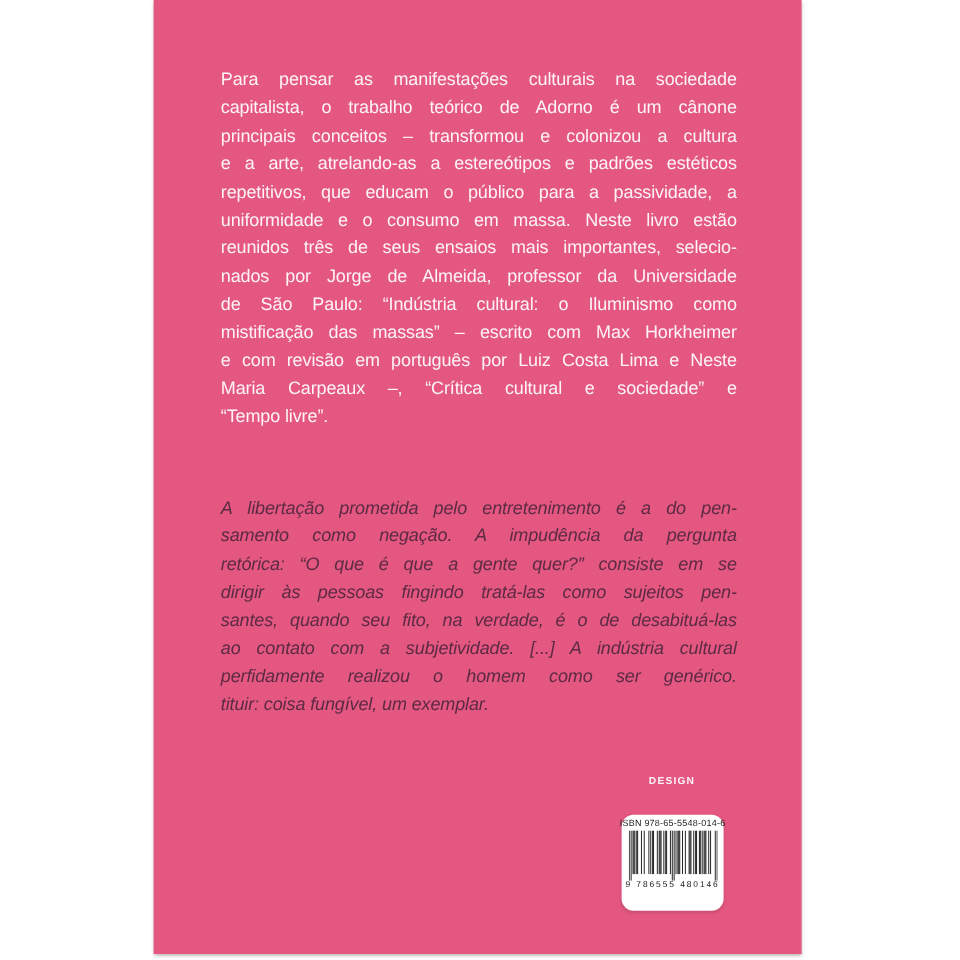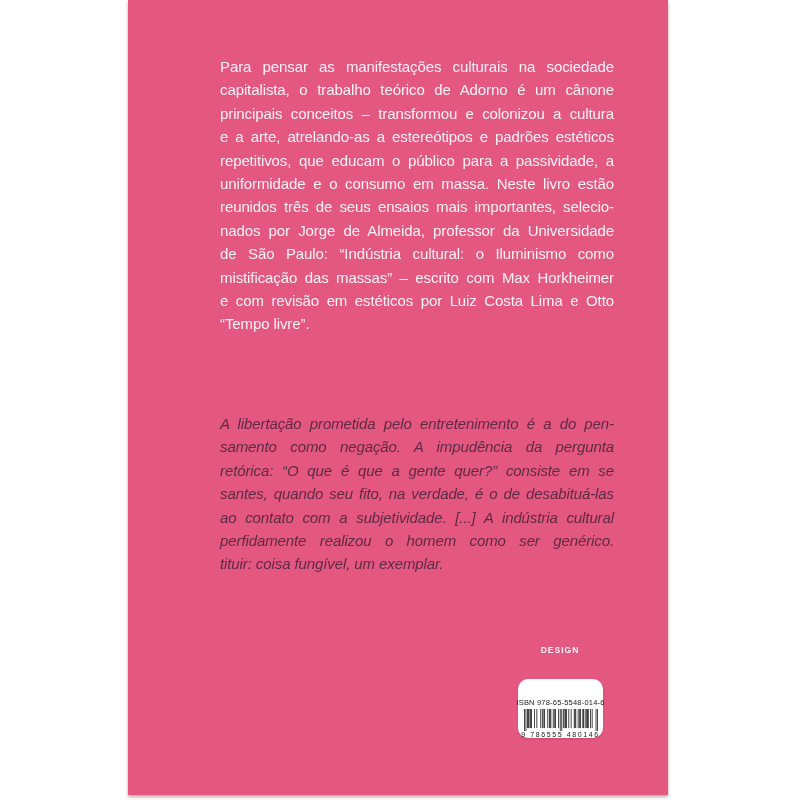--- a/index.html
+++ b/index.html
@@ -25,7 +25,7 @@
     color:var(--quote-col,#5d2a44);
     font-style:italic;
   }
-  .line{text-align:justify;text-align-last:justify;margin-left:36px;}
+  .line{text-align:justify;text-align-last:justify;}
   .line.last{text-align-last:left;}
   .credits{
     position:absolute;left:332px;top:644px;width:200px;

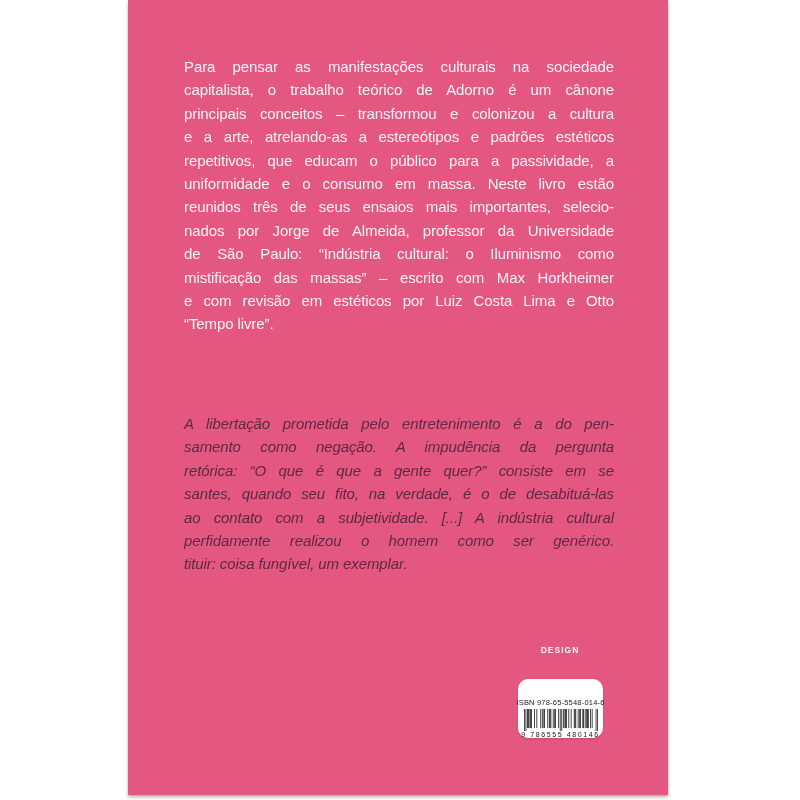--- a/index.html
+++ b/index.html
@@ -65,7 +65,7 @@
       <div class="line">nados por Jorge de Almeida, professor da Universidade</div>
       <div class="line">de São Paulo: “Indústria cultural: o Iluminismo como</div>
       <div class="line">mistificação das massas” – escrito com Max Horkheimer</div>
-      <div class="line">e com revisão em estéticos por Luiz Costa Lima e Otto</div>
+      <div class="line">e com revisão em português por Luiz Costa Lima e Neste</div>
       <div class="line last">“Tempo livre”.</div>
     </div>
 

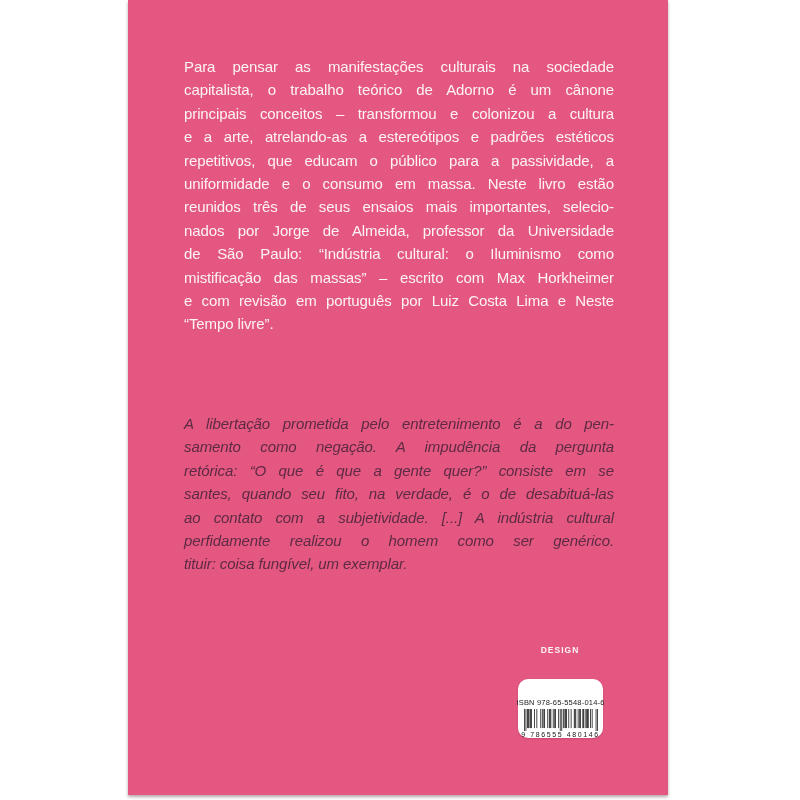--- a/index.html
+++ b/index.html
@@ -66,6 +66,7 @@
       <div class="line">de São Paulo: “Indústria cultural: o Iluminismo como</div>
       <div class="line">mistificação das massas” – escrito com Max Horkheimer</div>
       <div class="line">e com revisão em português por Luiz Costa Lima e Neste</div>
+      <div class="line">Maria Carpeaux –, “Crítica cultural e sociedade” e</div>
       <div class="line last">“Tempo livre”.</div>
     </div>
 

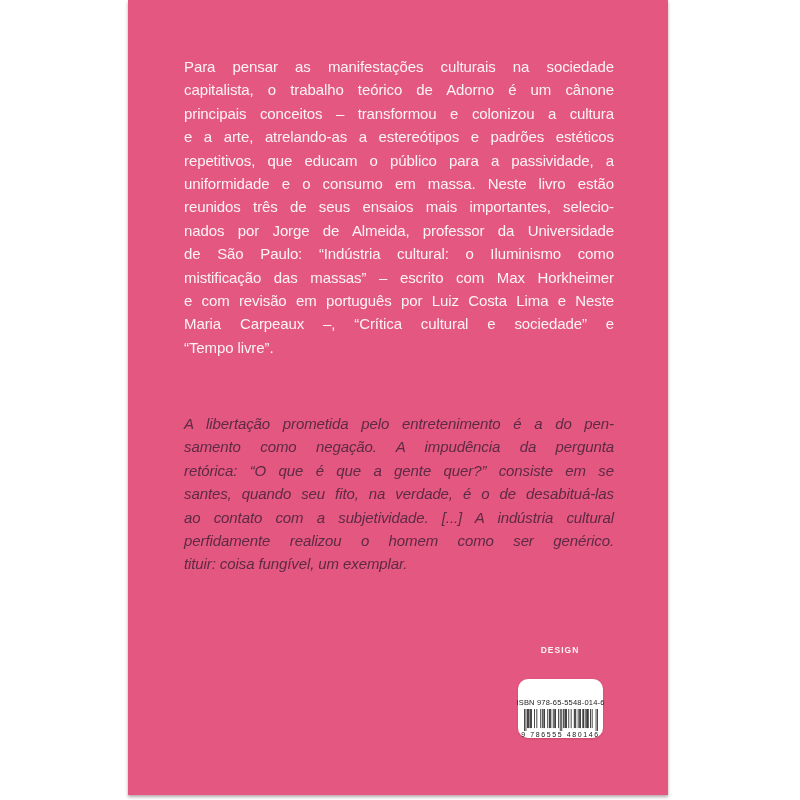--- a/index.html
+++ b/index.html
@@ -74,6 +74,7 @@
       <div class="line">A libertação prometida pelo entretenimento é a do pen-</div>
       <div class="line">samento como negação. A impudência da pergunta</div>
       <div class="line">retórica: “O que é que a gente quer?” consiste em se</div>
+      <div class="line">dirigir às pessoas fingindo tratá-las como sujeitos pen-</div>
       <div class="line">santes, quando seu fito, na verdade, é o de desabituá-las</div>
       <div class="line">ao contato com a subjetividade. [...] A indústria cultural</div>
       <div class="line">perfidamente realizou o homem como ser genérico.</div>

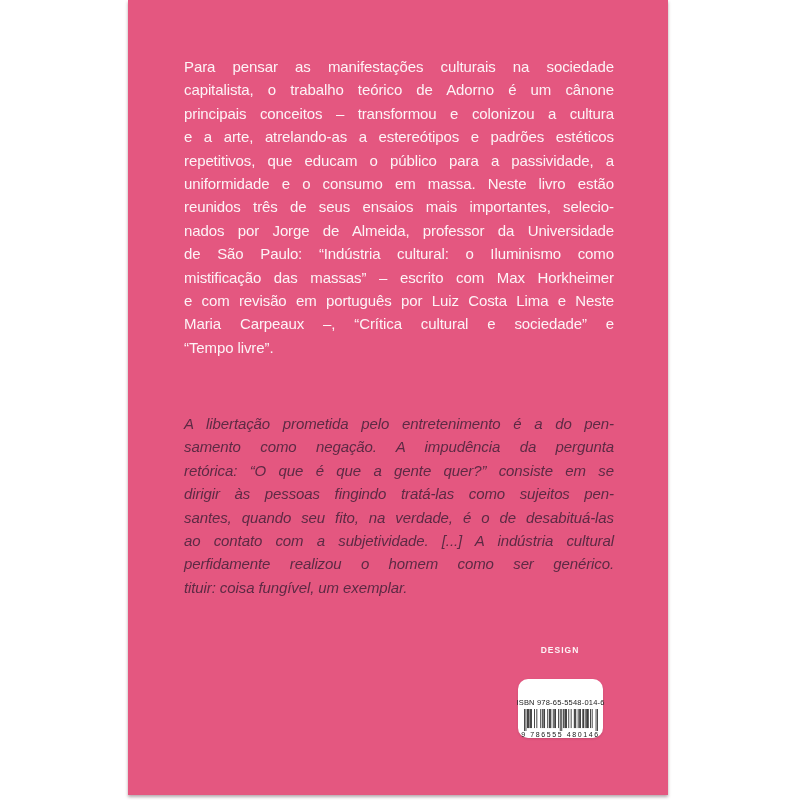--- a/index.html
+++ b/index.html
@@ -33,10 +33,10 @@
     font-weight:bold;font-size:8.5px;letter-spacing:1px;line-height:13px;
   }
   .barcode-box{
-    position:absolute;left:390px;top:679px;width:85px;height:59px;
+    position:absolute;left:390px;top:679px;width:85px;height:80px;
     background:#ffffff;border-radius:10px;
     display:flex;flex-direction:column;align-items:center;
-    padding-top:19px;box-sizing:border-box;
+    padding-top:2px;box-sizing:border-box;
     box-shadow:0 1px 2px rgba(120,50,70,.25);
   }
   .isbn{

